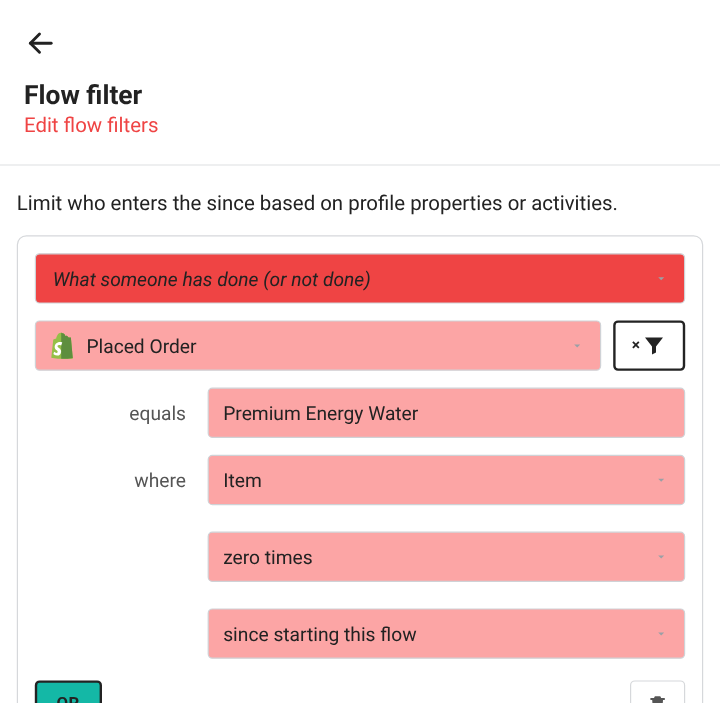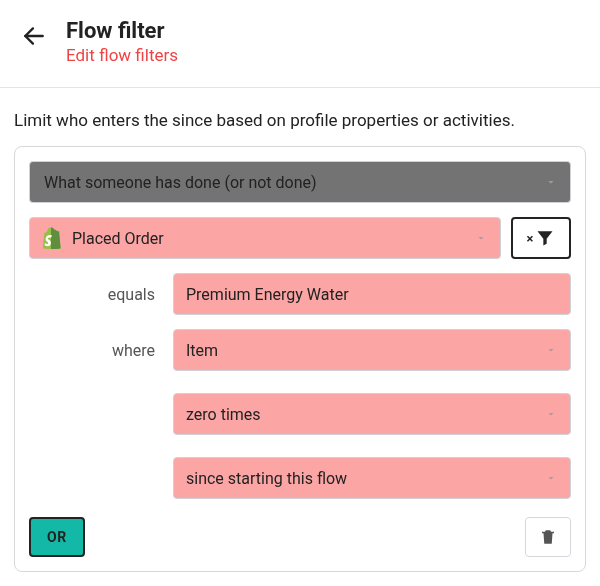--- a/index.html
+++ b/index.html
@@ -16,6 +16,7 @@
     align-items: flex-start;
     padding: 18px 20px 22px 20px;
     gap: 18px;
+    flex-direction: column;
   }
   .back-arrow {
     width: 28px;

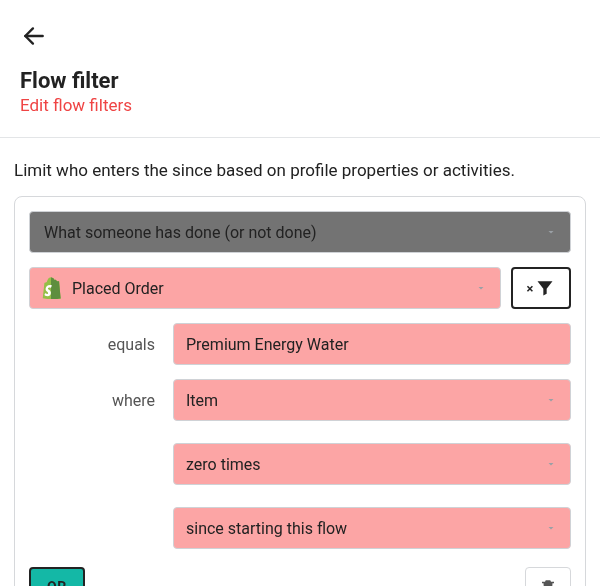--- a/index.html
+++ b/index.html
@@ -44,7 +44,7 @@
     height: 42px;
     border: 1px solid #cfd2d6;
     border-radius: 4px;
-    background: #737373;
+    background: #ef4444;
     display: flex;
     align-items: center;
     padding: 0 14px;
@@ -52,6 +52,7 @@
     color: #222;
     cursor: pointer;
     position: relative;
+    font-style: italic;
   }
   .select-full .chev, .select-row .chev {
     position: absolute;

